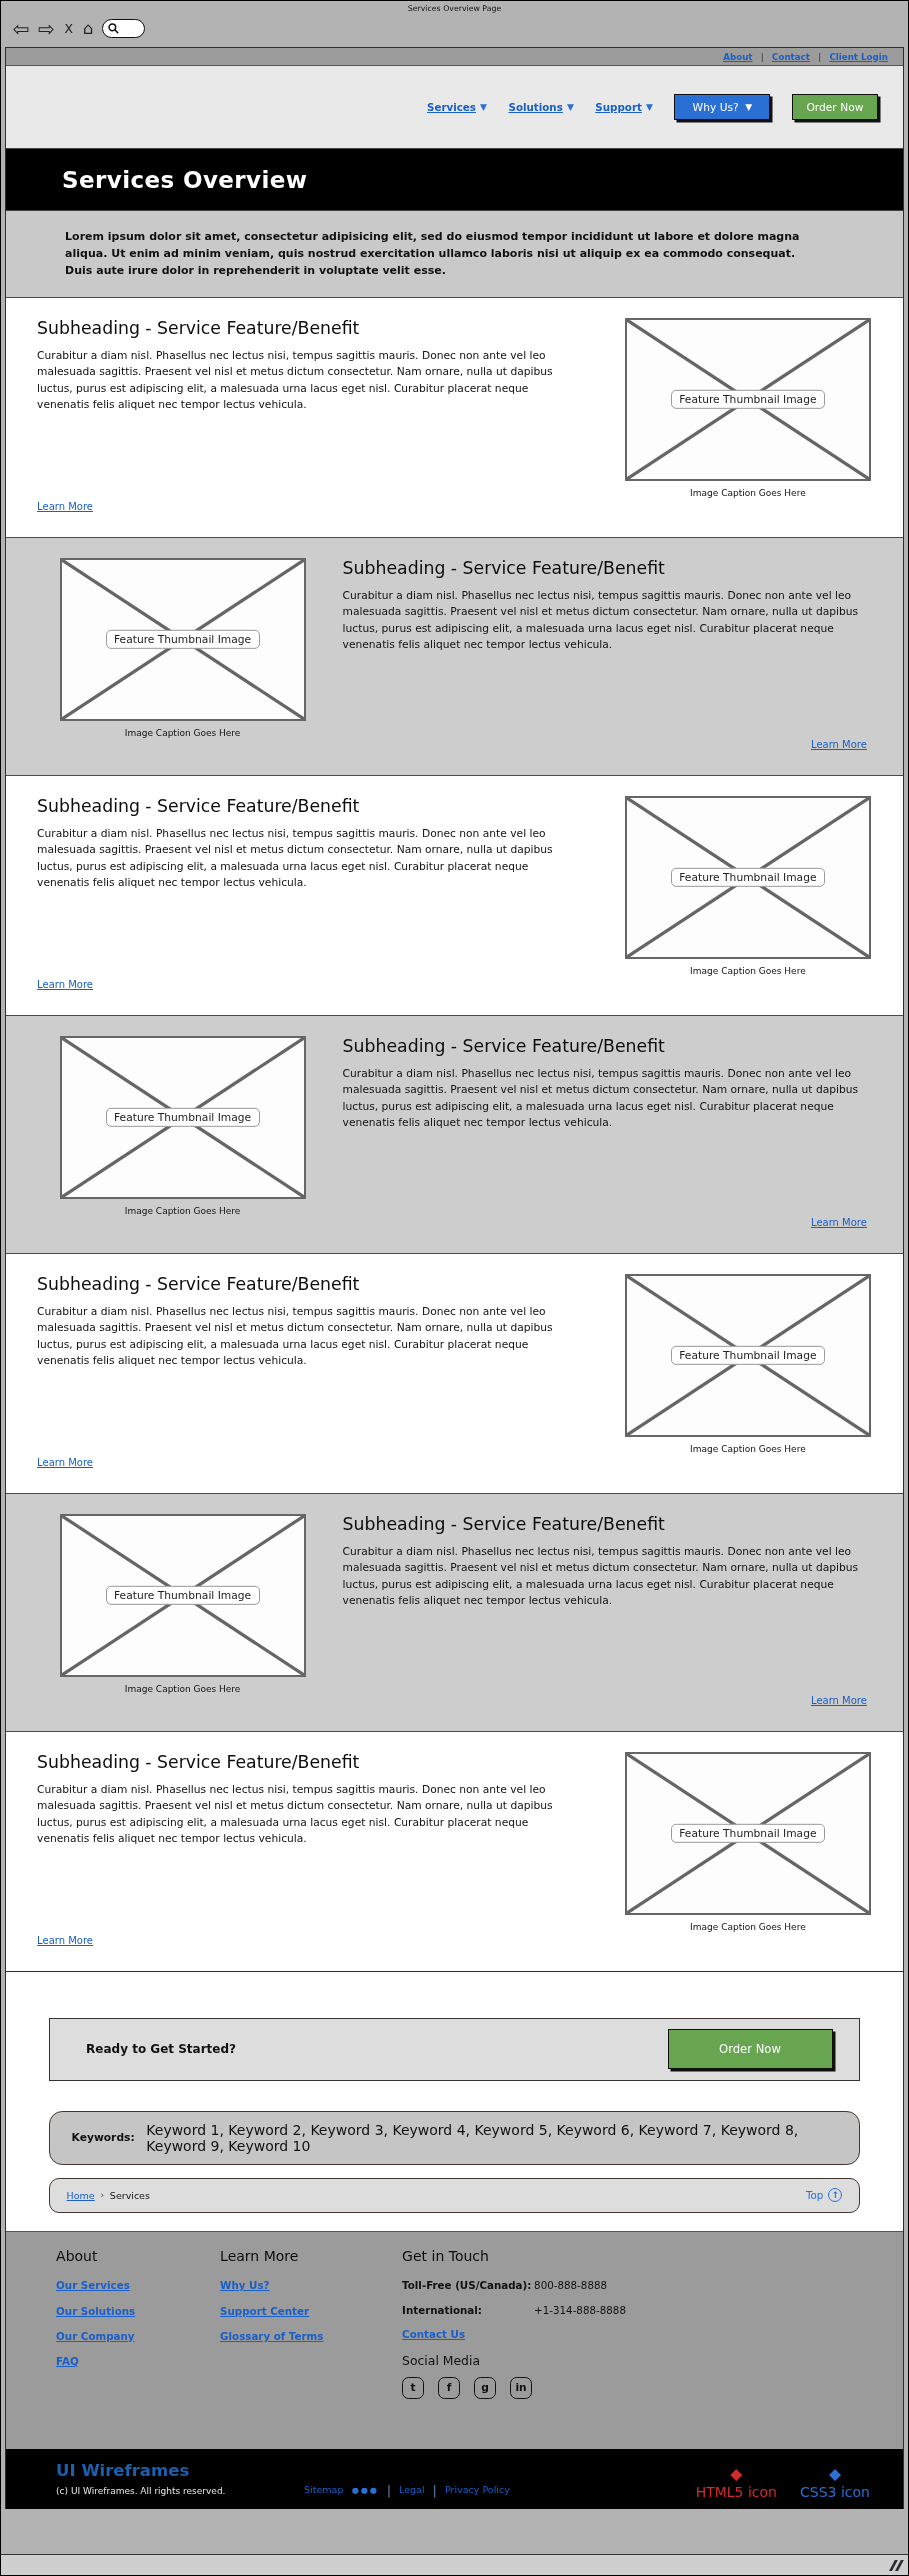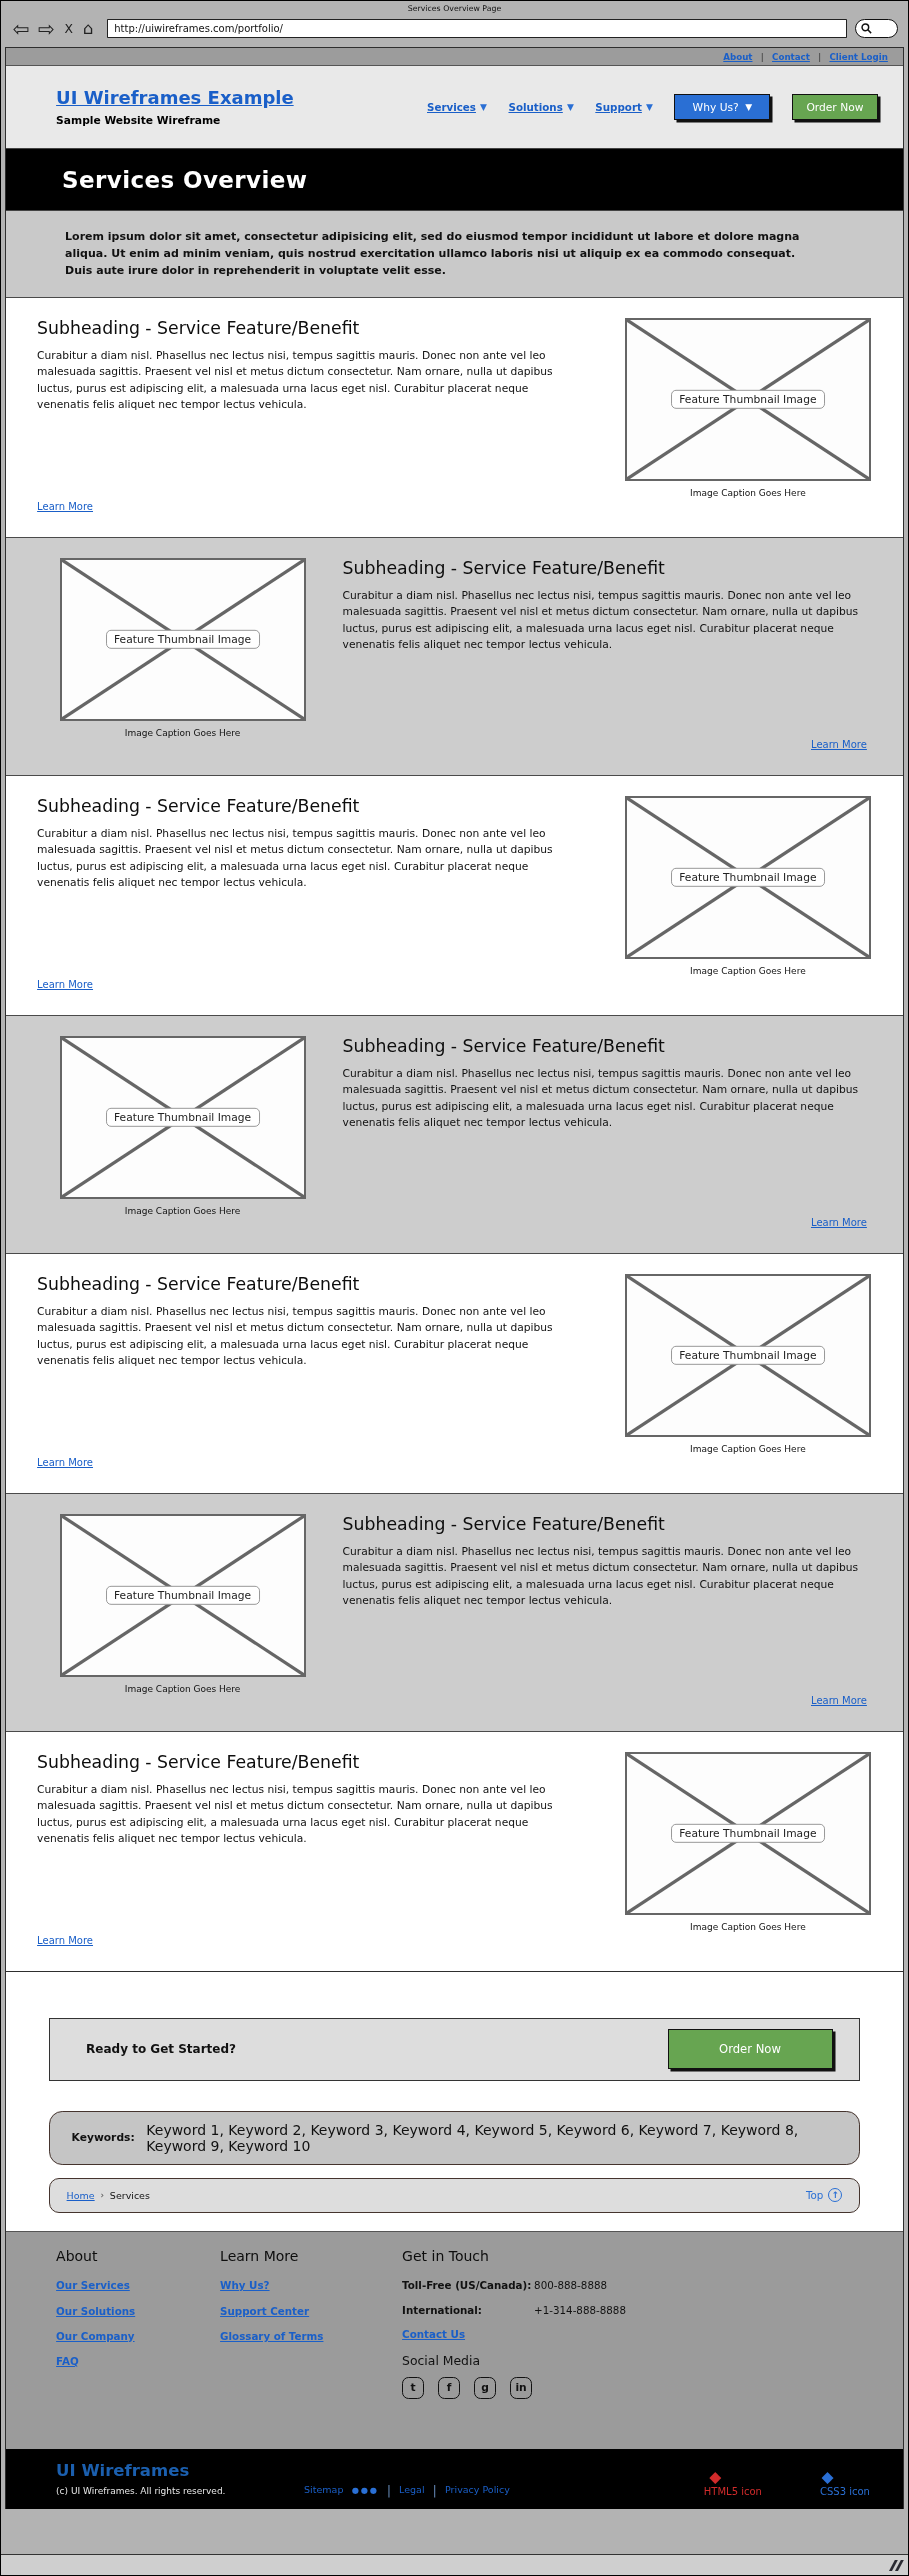--- a/index.html
+++ b/index.html
@@ -166,7 +166,6 @@
   <span class="nav-arrow">⇨</span>
   <span class="stop-x">X</span>
   <span class="home-ico">⌂</span>
-  <input class="url-field" value="http://uiwireframes.com/portfolio/" style="">
   <span class="search-pill">
     <svg width="13.2" height="13.2" viewBox="0 0 16 16">
       <circle cx="6.5" cy="6.5" r="4" fill="none" stroke="#111" stroke-width="1.8"></circle>

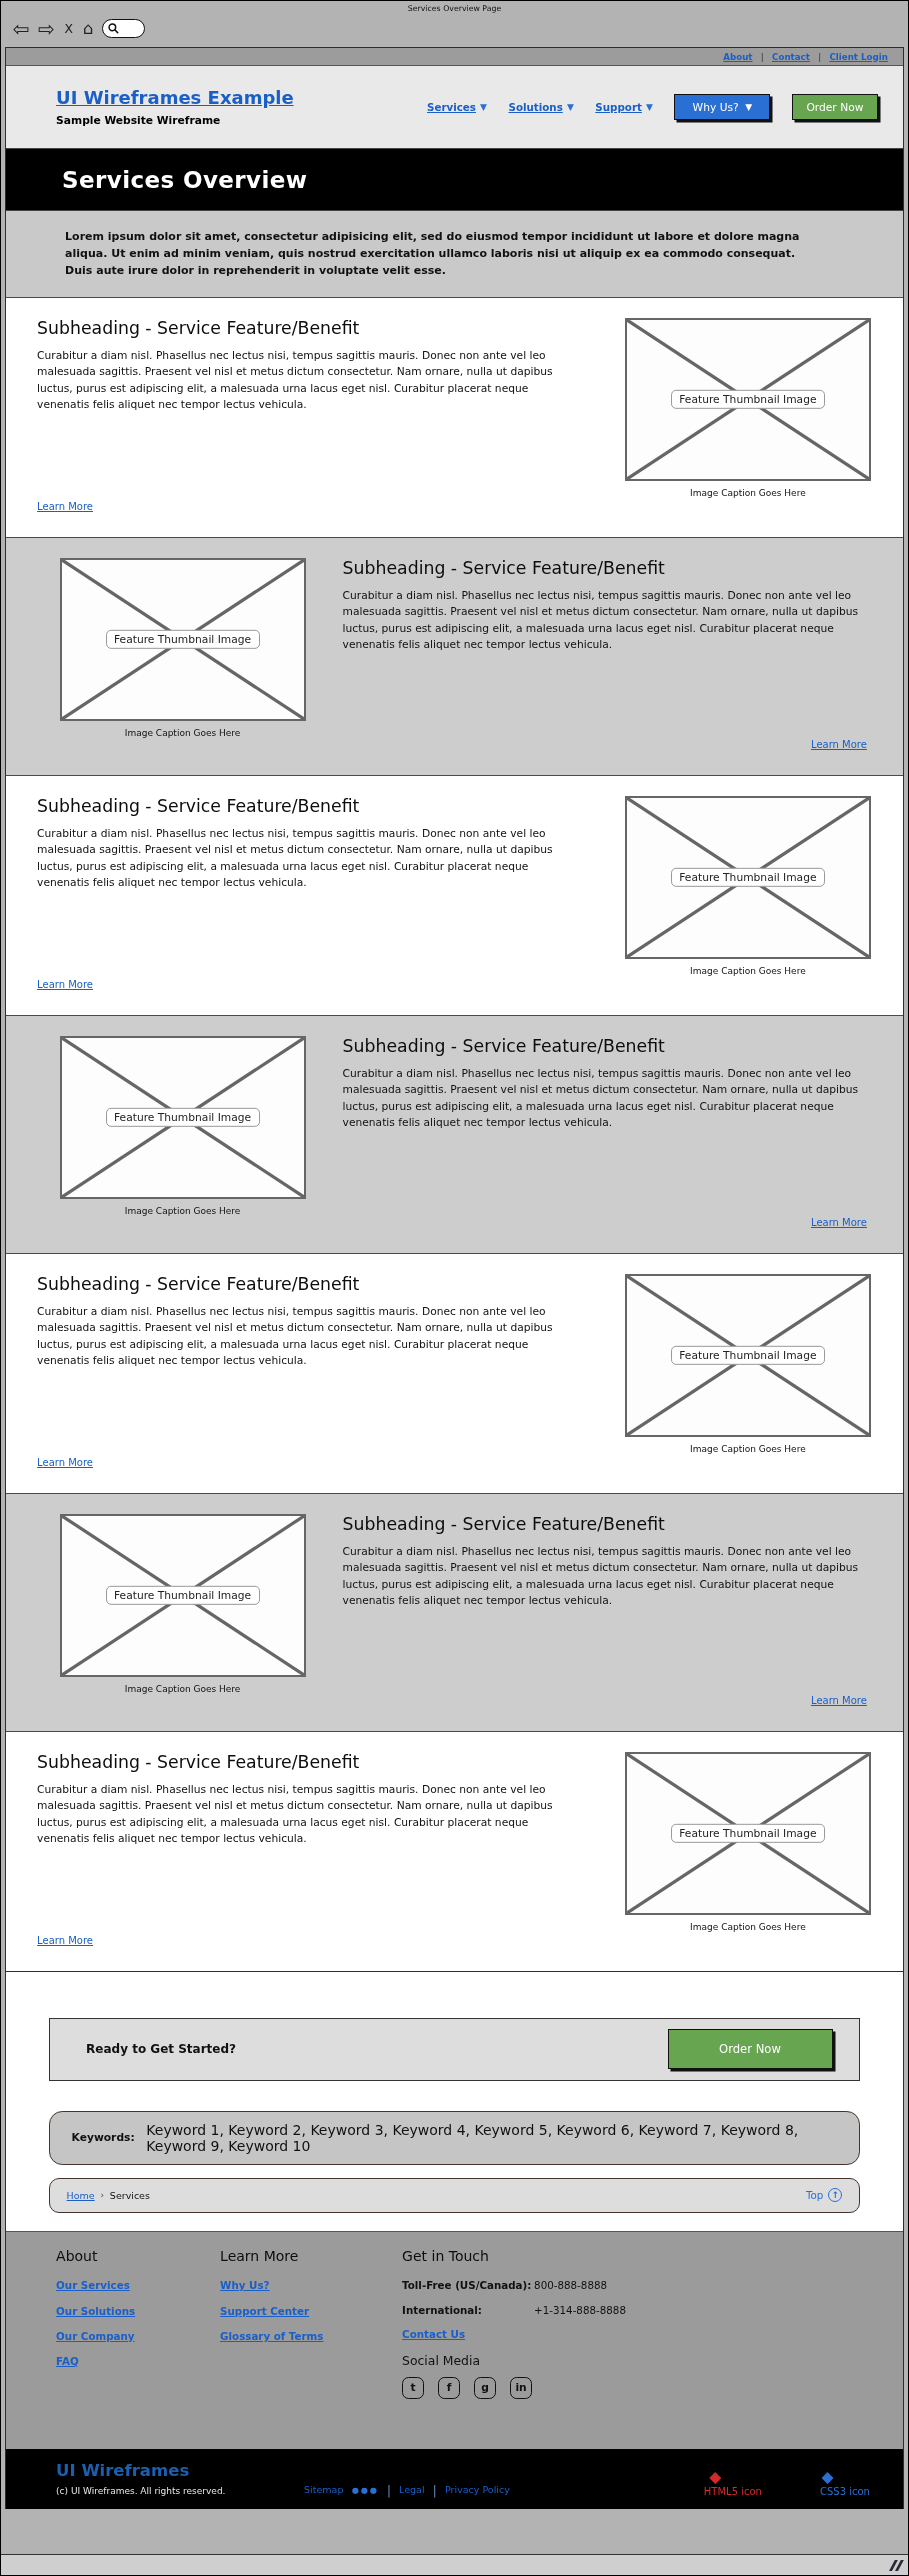--- a/index.html
+++ b/index.html
@@ -185,10 +185,6 @@
   </div>
 
   <div class="site-header">
-    <div class="logo-block">
-      <a class="logo-link">UI Wireframes Example</a>
-      <span class="tagline">Sample Website Wireframe</span>
-    </div>
     <div class="main-nav">
       <span class="nav-item">
         <a class="lnk">Services</a>

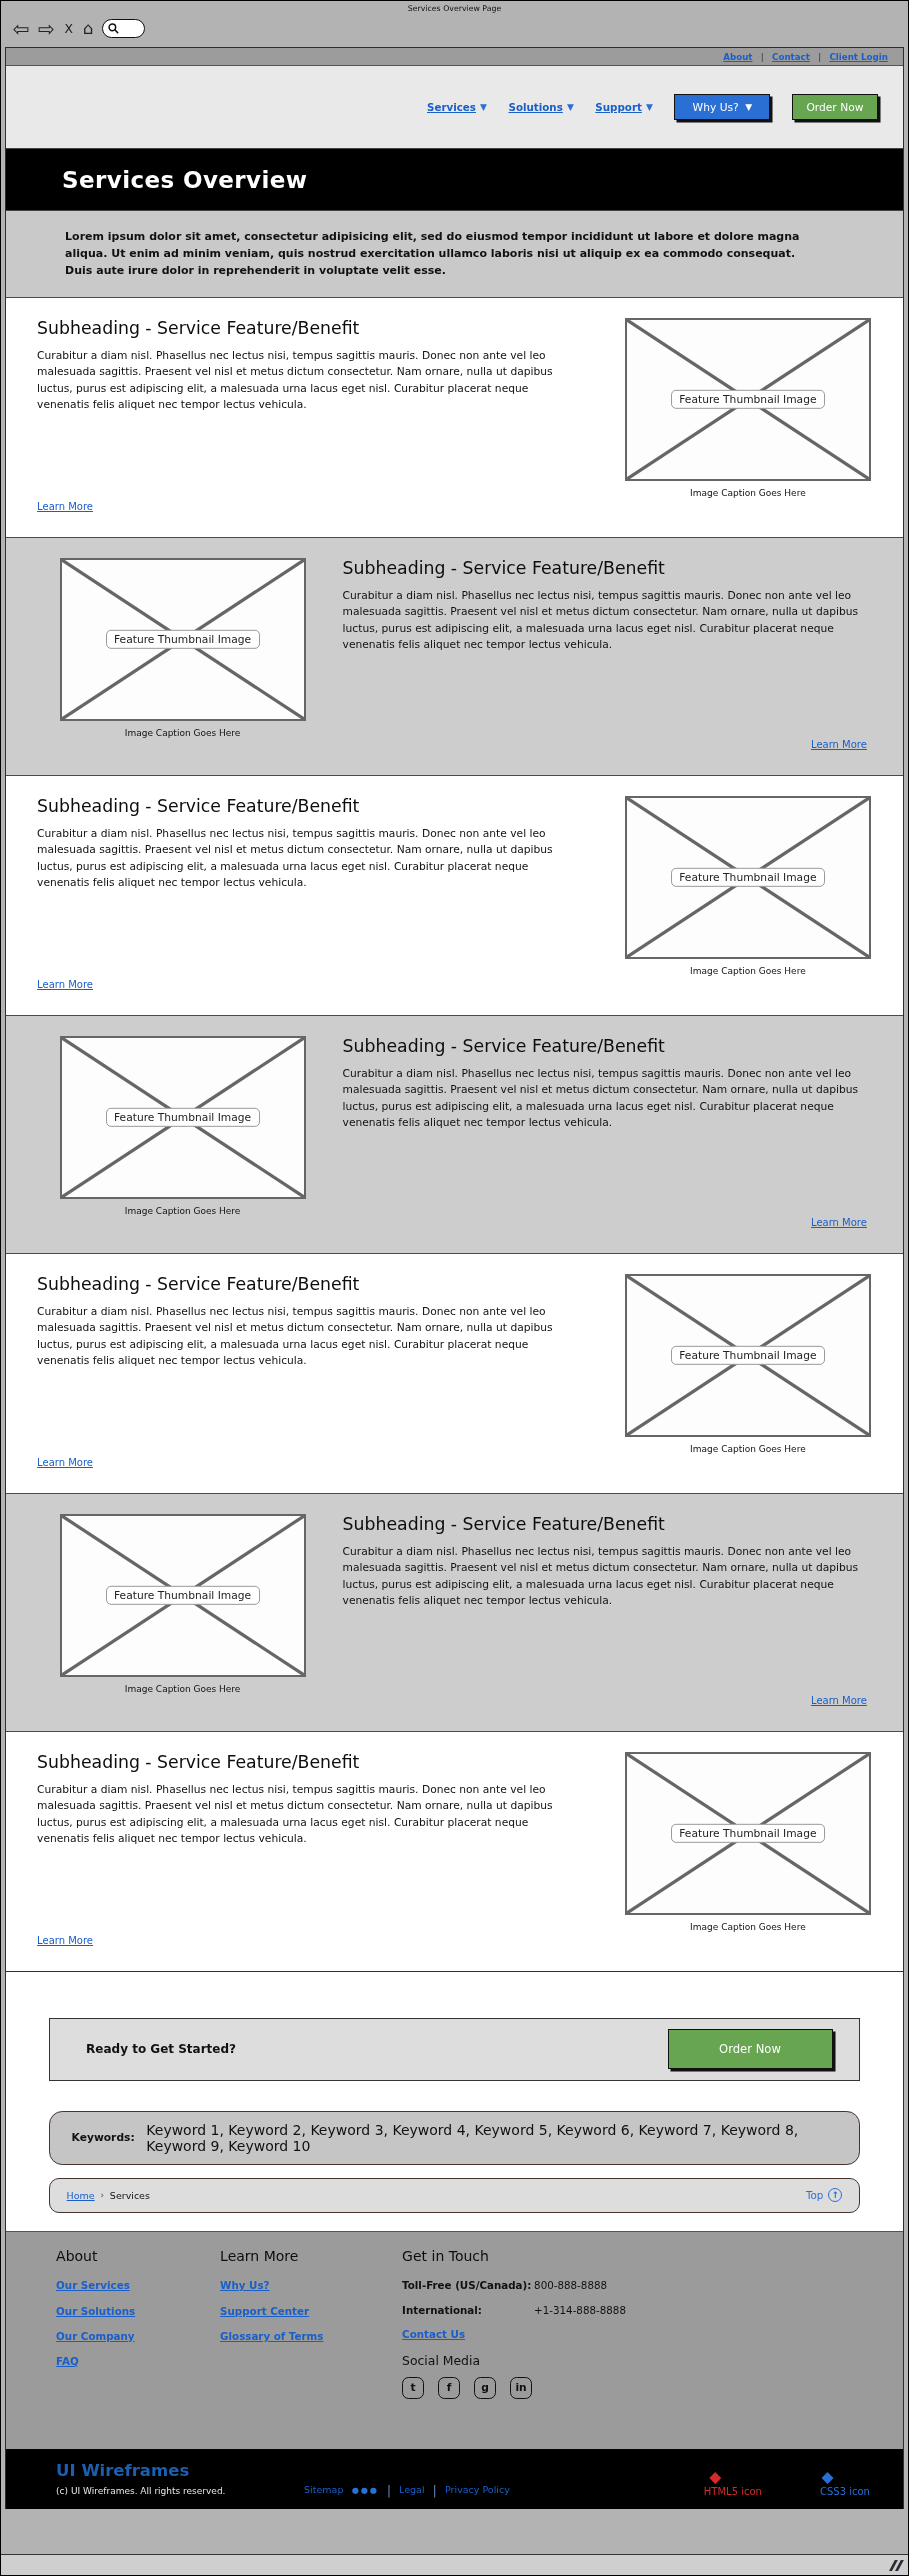--- a/index.html
+++ b/index.html
@@ -146,7 +146,7 @@
   .diamond { font-size:15.7px; line-height:15.7px; }
   .diamond.red { color:#d22b2b; }
   .diamond.blue { color:#2a6fd4; }
-  .tech-label { font-size:10px;margin-left:35px; }
+  .tech-label { font-size:14px; }
   .tech-label.red { color:#d22b2b; }
   .tech-label.blue { color:#2a6fd4; }
   

